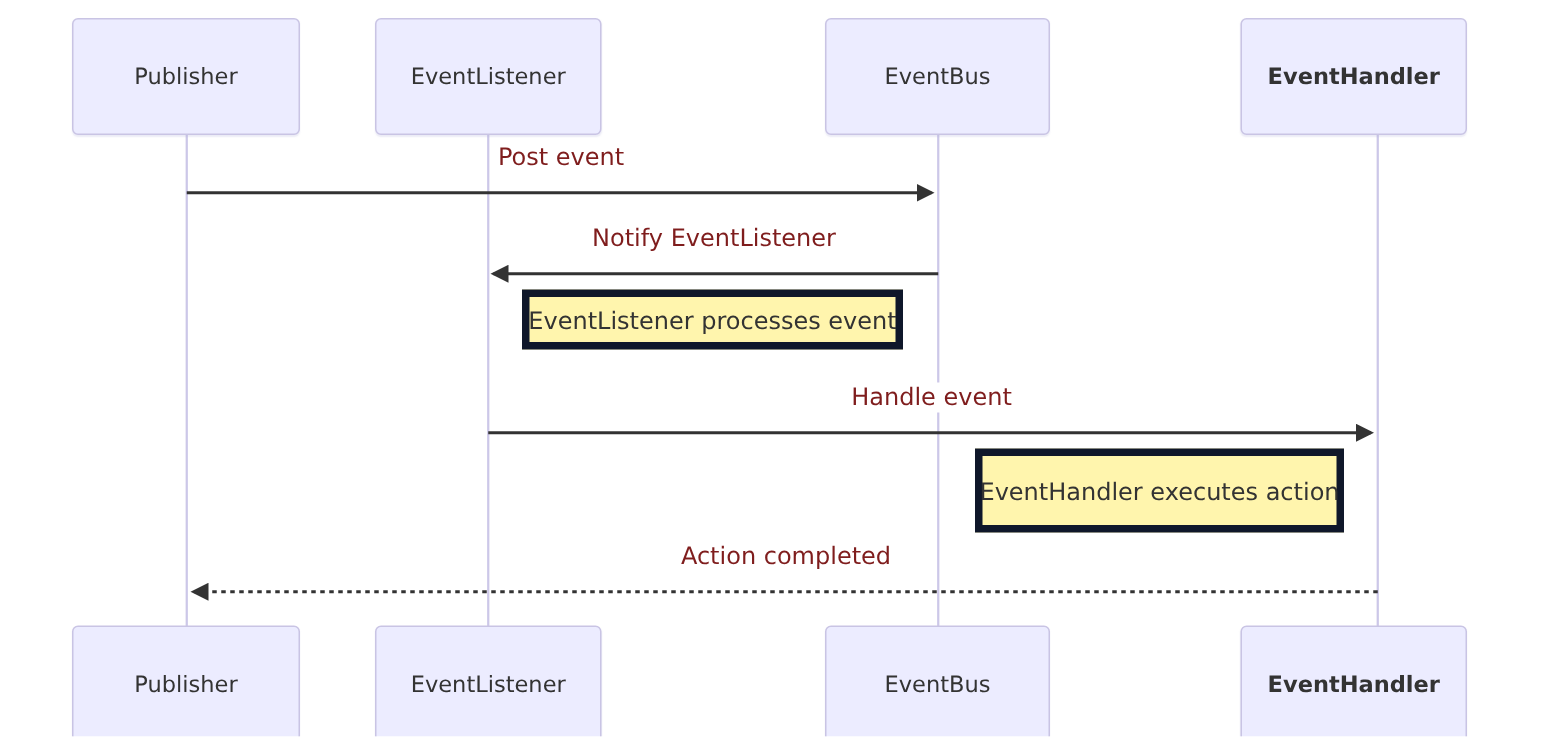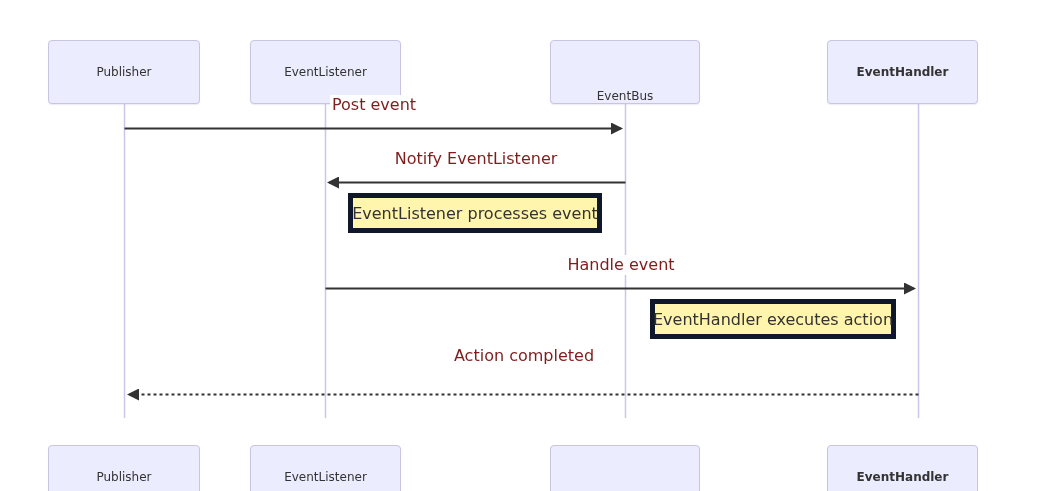--- a/index.html
+++ b/index.html
@@ -37,17 +37,16 @@
   .actor-box {
     position: absolute;
     box-sizing: border-box;
-    height: 64px;
+    height: 78px;
     background: #ececff;
     border: 1px solid #c9c4e4;
     border-radius: 4px;
     display: flex;
     align-items: center;
     justify-content: center;
-    font-size: 12px;
+    font-size: 15px;
     color: #333333;
     box-shadow: 0 1px 1px rgba(180,180,220,0.25);
-    margin-top: 28px;
   }
   .actor-publisher    { left: 48px;  width: 152px; }
   .actor-listener     { left: 250px; width: 151px; }

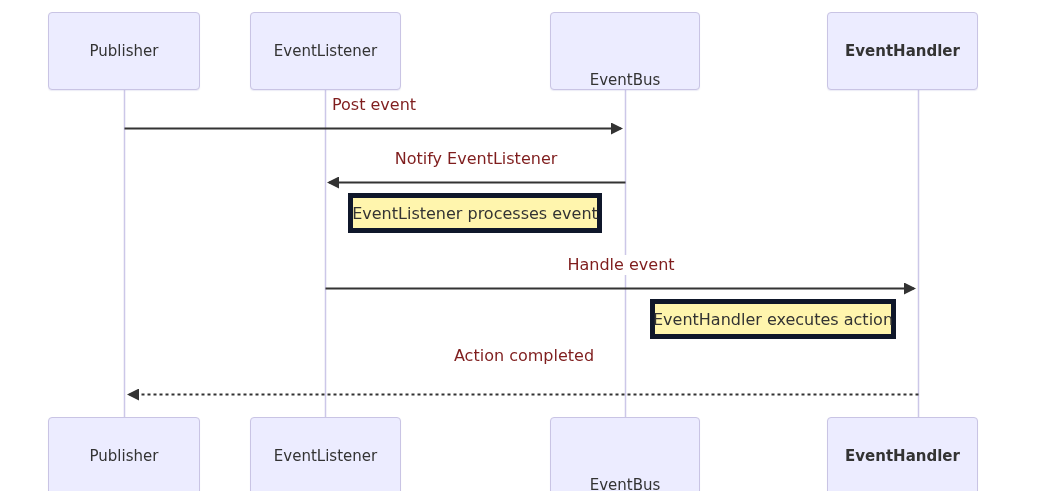--- a/index.html
+++ b/index.html
@@ -50,7 +50,7 @@
   }
   .actor-publisher    { left: 48px;  width: 152px; }
   .actor-listener     { left: 250px; width: 151px; }
-  .actor-bus          { left: 550px; width: 150px; align-items: flex-end; }
+  .actor-bus          { left: 550px; width: 150px; }
   .actor-handler      { left: 827px; width: 151px; font-weight: bold; }
   .actor-top          { top: 12px; }
   .actor-bottom       { top: 417px; }

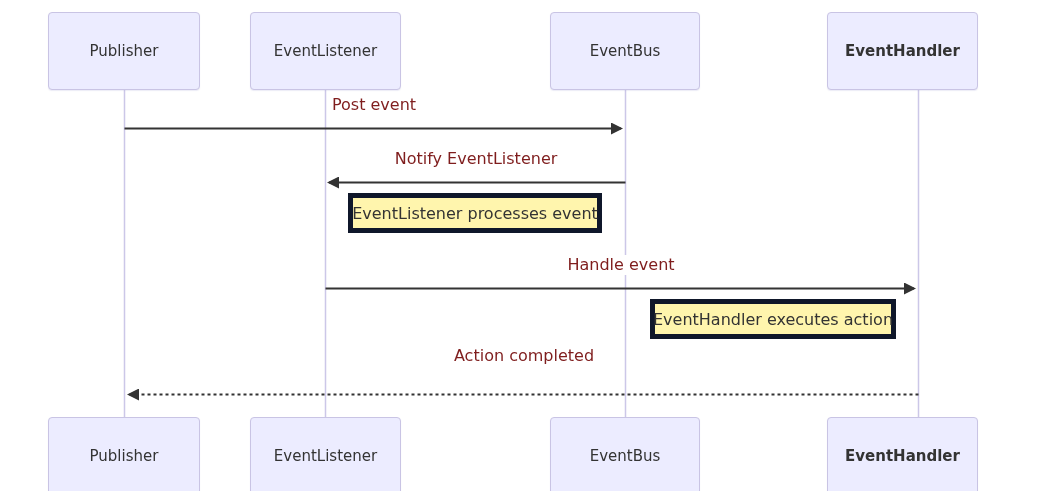--- a/index.html
+++ b/index.html
@@ -81,7 +81,7 @@
     white-space: nowrap;
   }
   .note-1 { left: 348px; top: 193px; width: 254px; height: 40px; }
-  .note-2 { left: 650px; top: 299px; width: 246px; height: 40px; }
+  .note-2 { left: 650px; top: 299px; width: 246px; height: 56px; }
   .watermark {
     position: absolute;
     right: 3px;

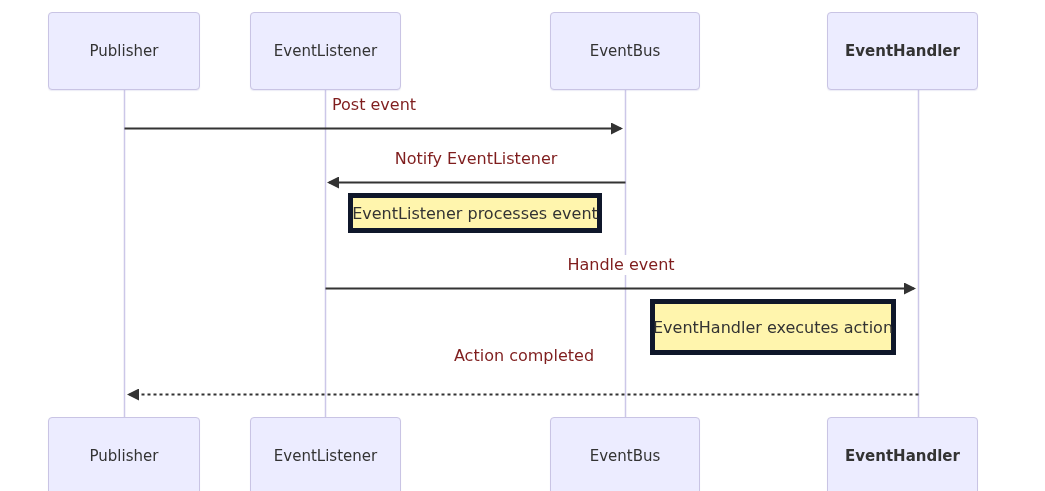--- a/index.html
+++ b/index.html
@@ -67,7 +67,7 @@
   .label-1 { left: 374px; top: 95px; }
   .label-2 { left: 476px; top: 149px; }
   .label-3 { left: 621px; top: 255px; }
-  .label-4 { left: 524px; top: 346px; }
+  .label-4 { left: 524px; top: 361px; }
   .note-box {
     position: absolute;
     box-sizing: border-box;

